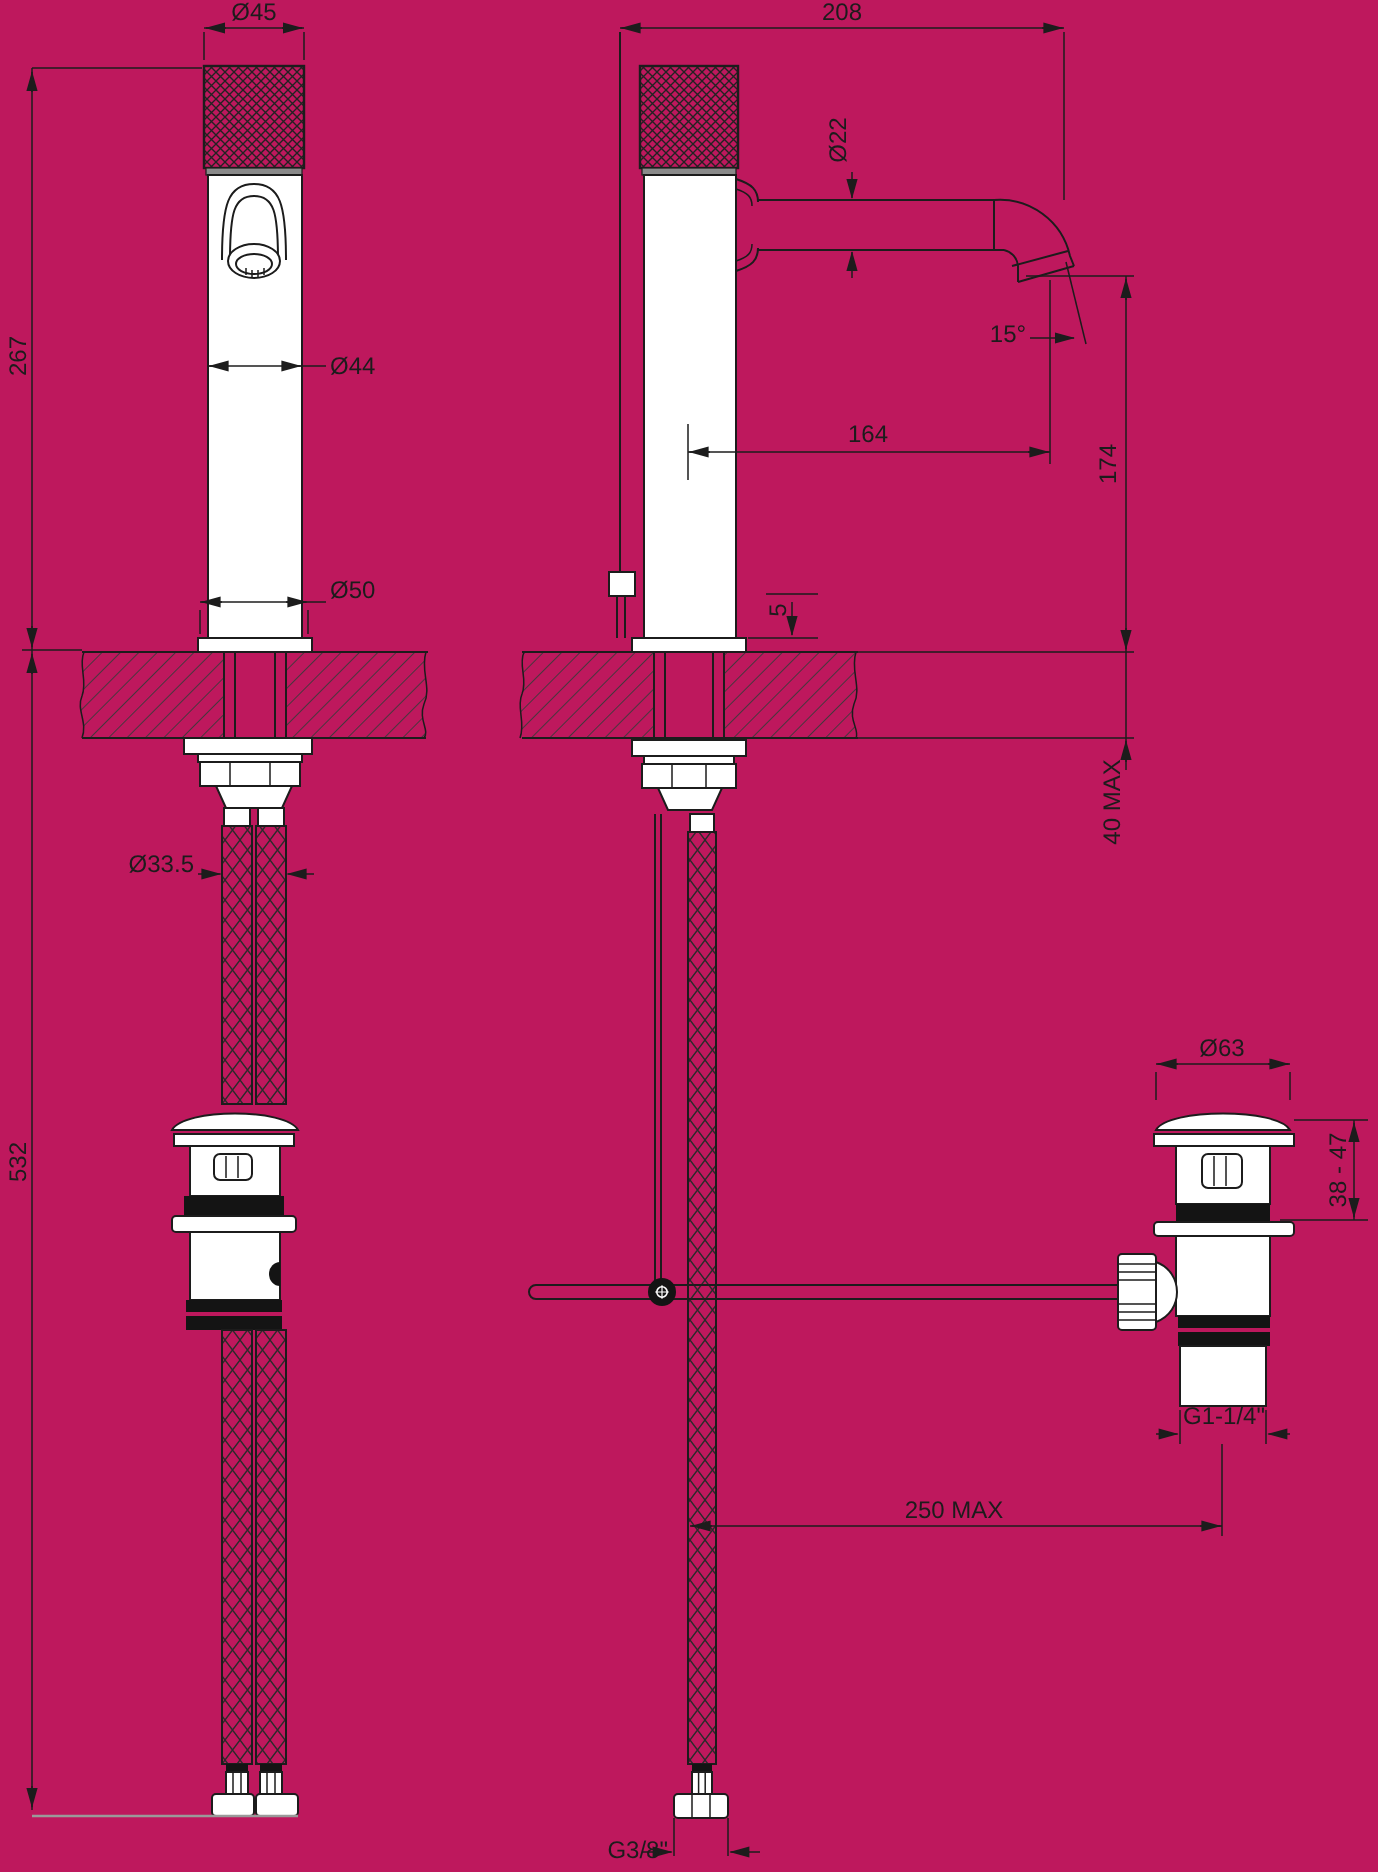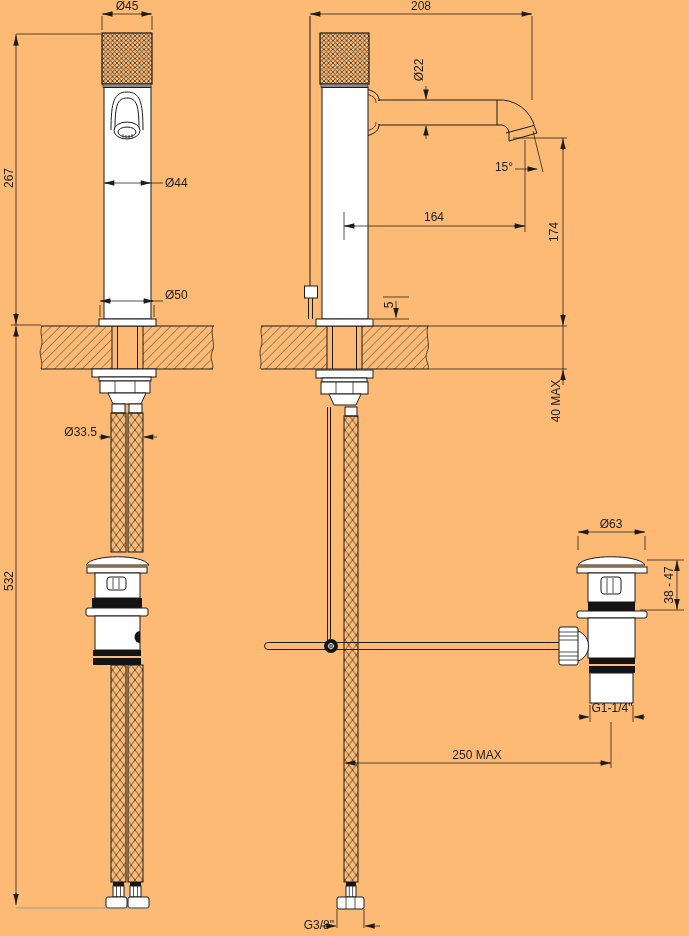--- a/index.html
+++ b/index.html
@@ -3,7 +3,7 @@
 <meta charset="utf-8">
 <style>
   html,body{margin:0;padding:0;background:#fff;}
-  .sheet{width:689px;height:936px;background:#fdba74;position:relative;overflow:hidden;}
+  .sheet{width:689px;height:936px;background:#be185d;position:relative;overflow:hidden;}
   svg{display:block;}
   svg *{vector-effect:none;}
   .ln{stroke:#1c1c1c;fill:none;stroke-width:1;}

